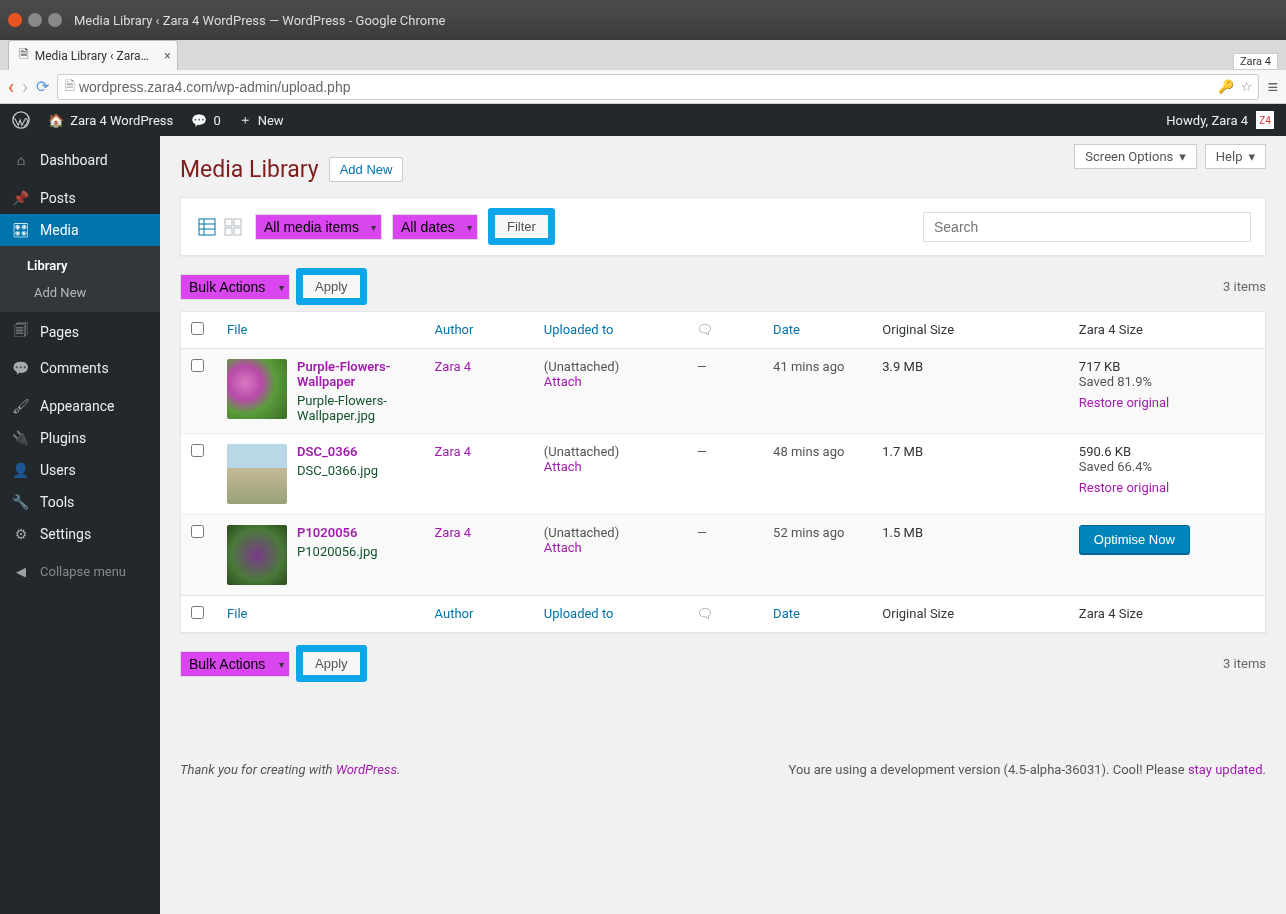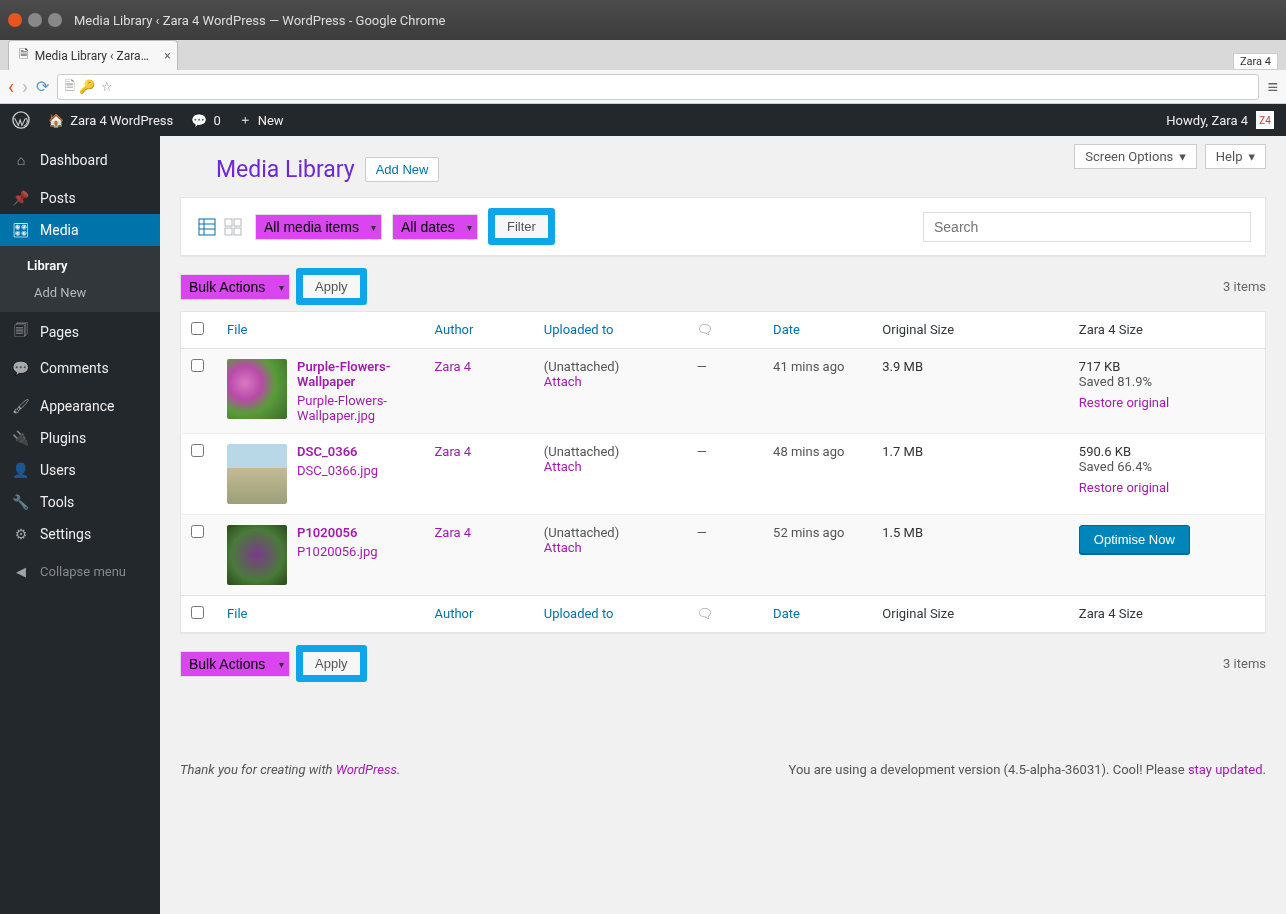--- a/index.html
+++ b/index.html
@@ -119,6 +119,7 @@
   <span class="reload-btn">⟳</span>
   <div class="url-bar">
     <span style="color:#888;margin-right:4px;">🗎</span>
+    <input value="wordpress.zara4.com/wp-admin/upload.php" style="">
     <div class="url-icons">
       <span>🔑</span>
       <span>☆</span>

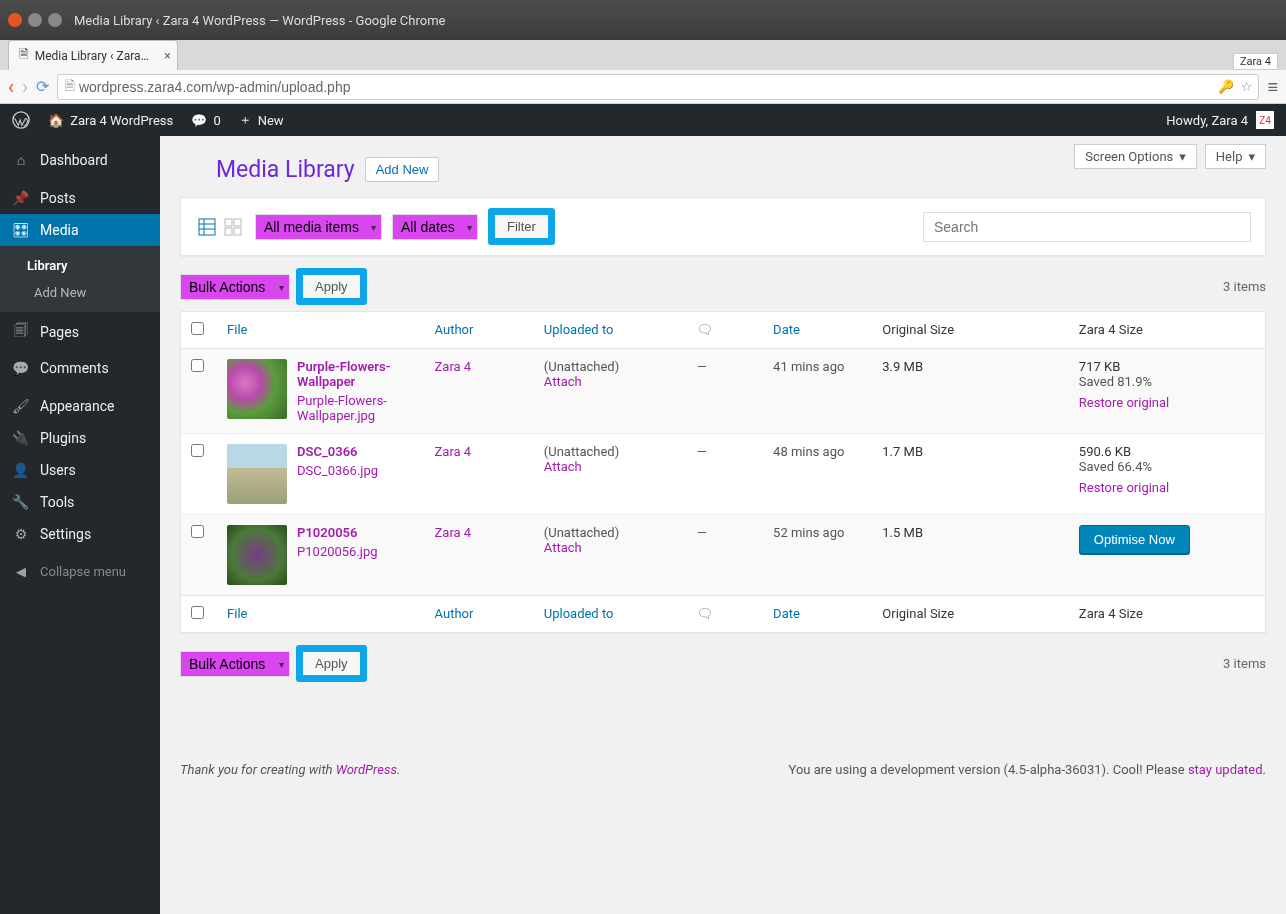--- a/index.html
+++ b/index.html
@@ -46,7 +46,7 @@
 .screen-btn { background: #fff; border: 1px solid #ccc; padding: 4px 10px; font-size: 13px; color: #555; cursor: pointer; display: flex; align-items: center; gap: 6px; }
 
 .page-heading { display: flex; align-items: center; gap: 10px; margin: 10px 0 14px; }
-.page-heading h1 { font-size: 23px; font-weight: 400; color: #6d28d9; margin-left: 36px; }
+.page-heading h1 { font-size: 23px; font-weight: 400; color: #7f1d1d; }
 .add-new-btn { border: 1px solid #ccc; background: #fff; color: #0073aa; padding: 4px 10px; font-size: 13px; cursor: pointer; border-radius: 2px; }
 
 .filter-bar { background: #fff; border: 1px solid #e5e5e5; padding: 10px 14px; display: flex; align-items: center; gap: 10px; box-shadow: 0 1px 1px rgba(0,0,0,0.04); }

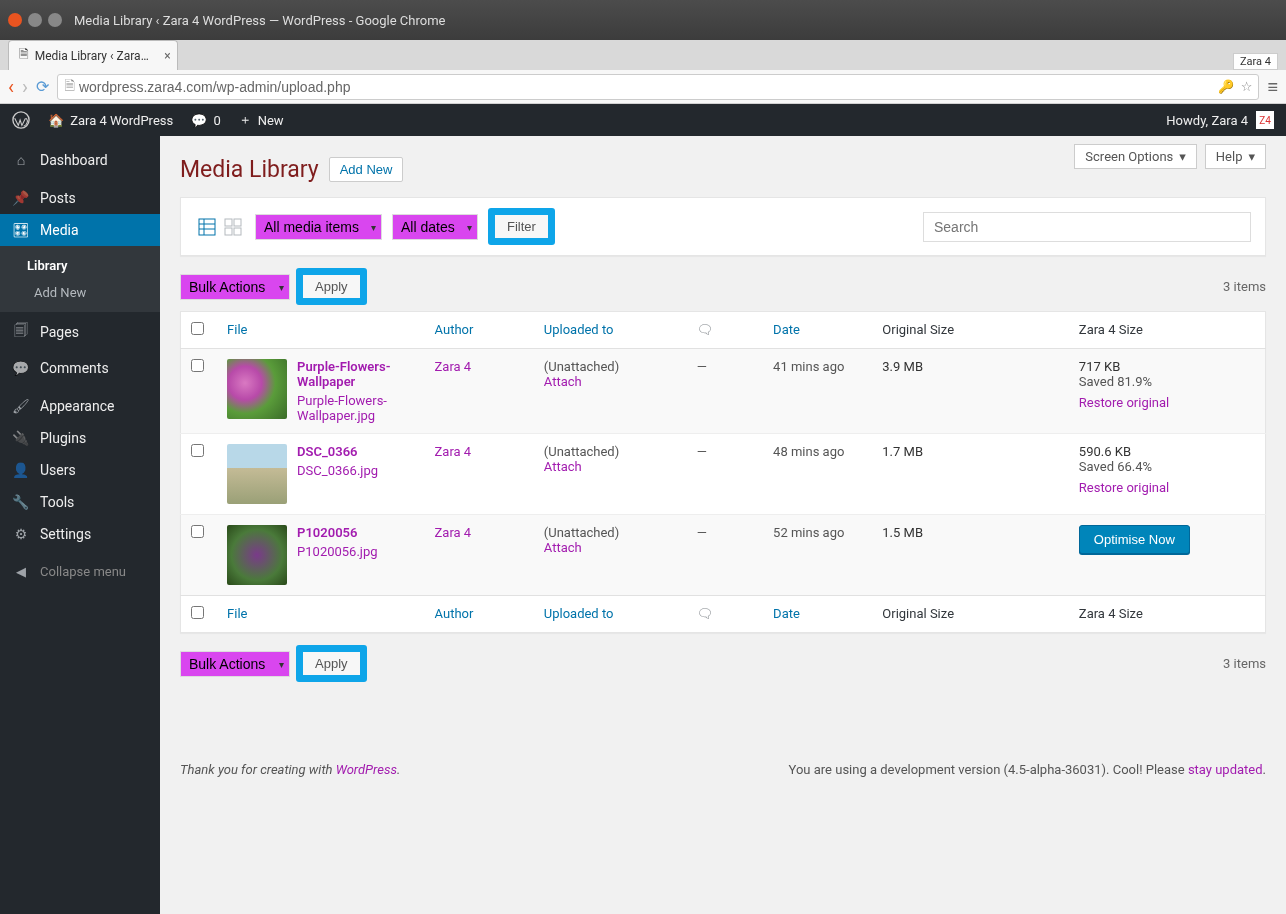--- a/index.html
+++ b/index.html
@@ -83,7 +83,7 @@
 .thumb-bridge { background: linear-gradient(to bottom, #b8d8e8 0%, #b8d8e8 40%, #c4bb96 40%, #9aa077 100%); }
 .thumb-flower2 { background: radial-gradient(circle at 50% 50%, #7a3a8a 0%, #4a7a3a 60%, #2a4a1a 100%); }
 .file-title { display: block; color: #0073aa; font-weight: 600; margin-bottom: 4px; }
-.file-name { color: #a21caf; }
+.file-name { color: #14532d; }
 .link { color: #a21caf; cursor: pointer; }
 .muted { color: #555; }
 .cmt-icon { color: #82878c; }

